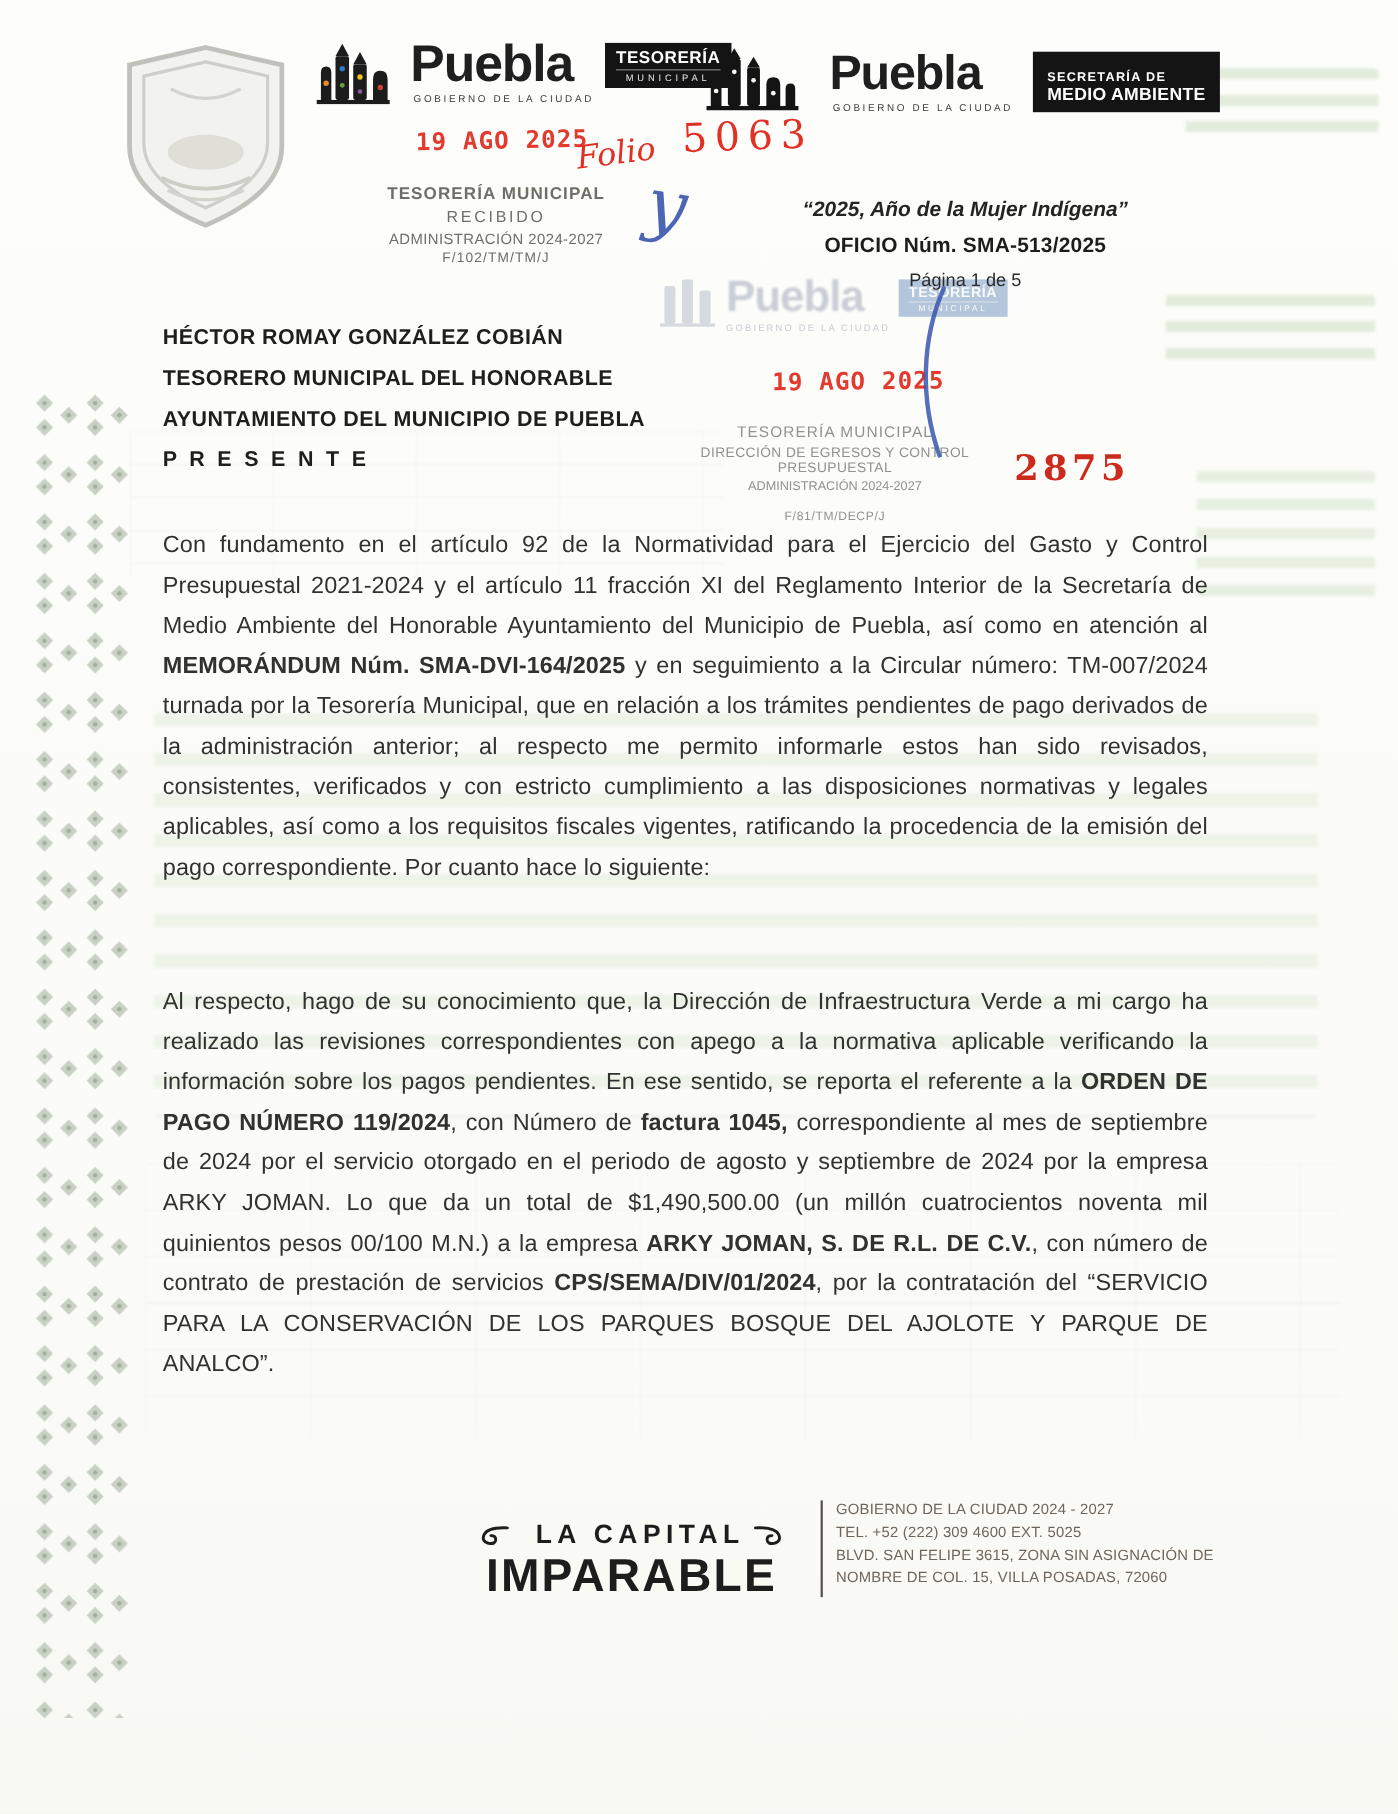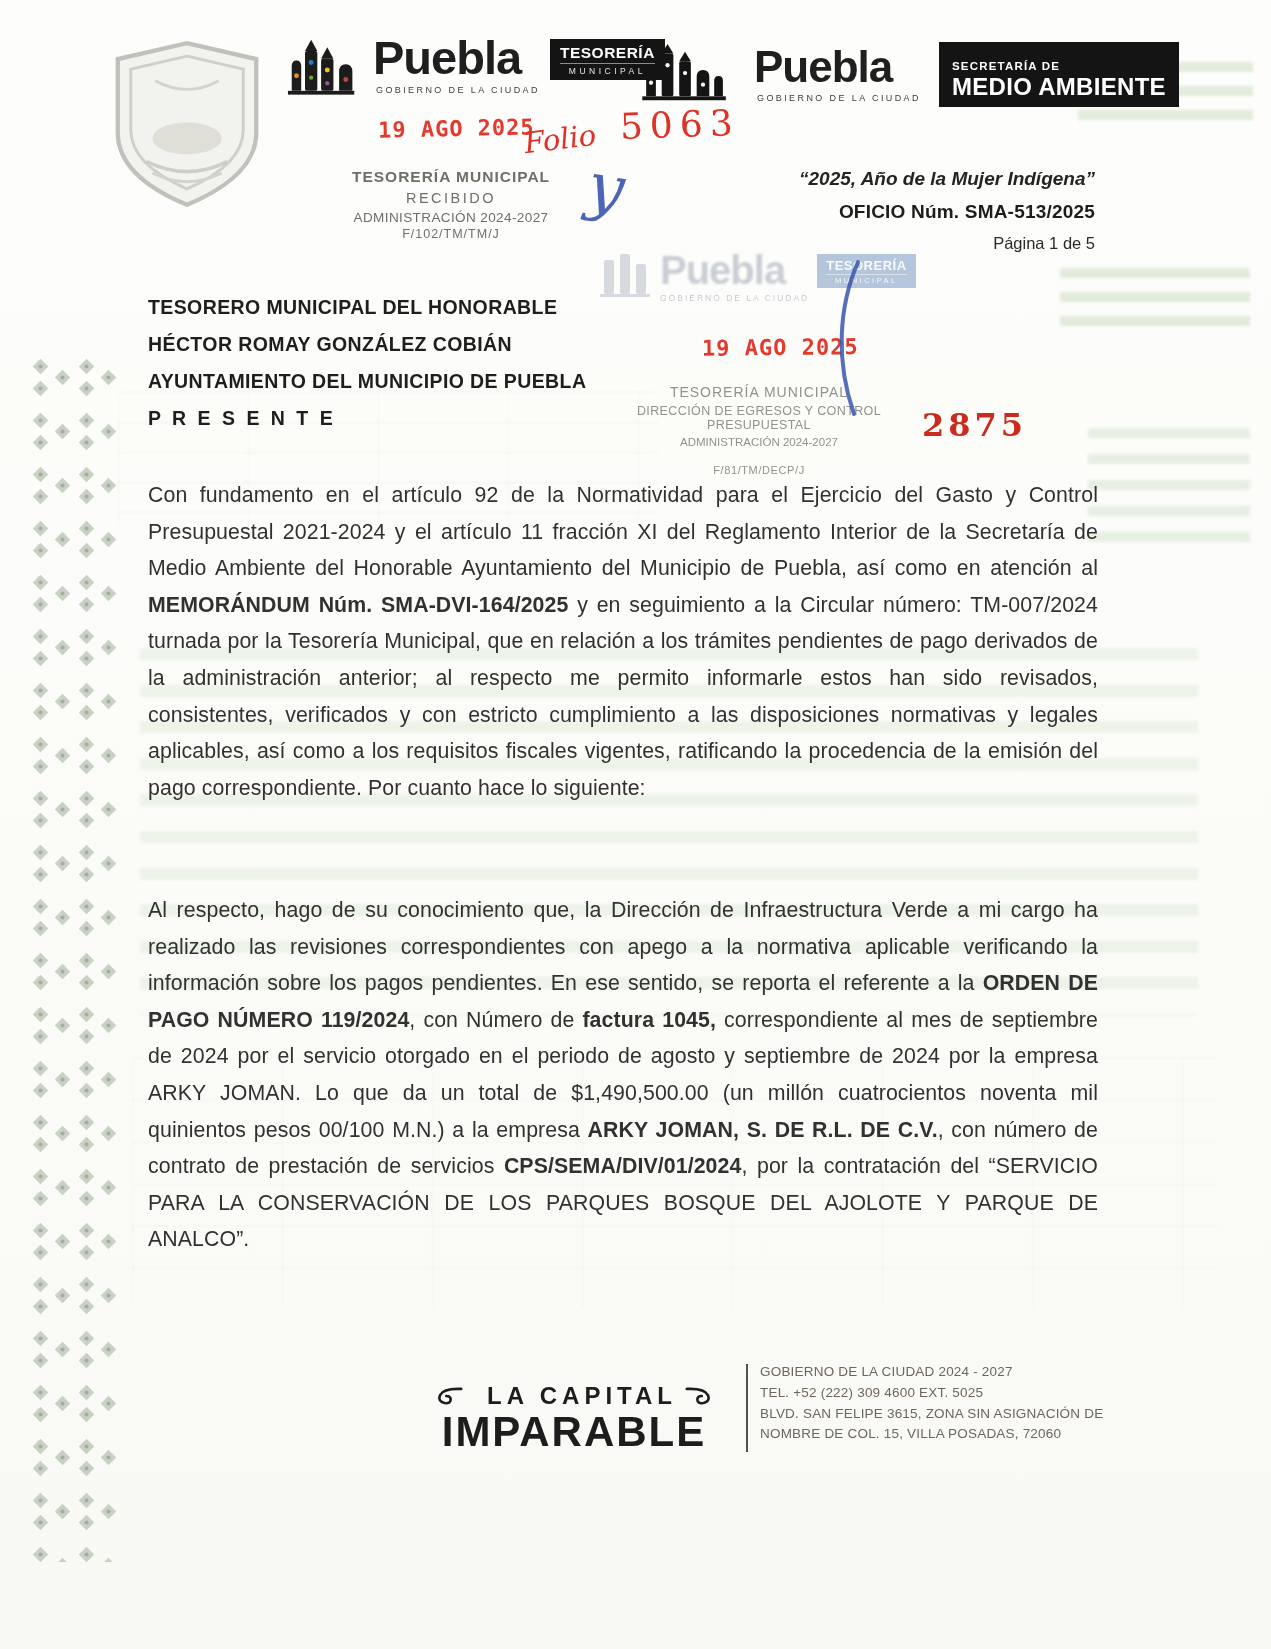--- a/index.html
+++ b/index.html
@@ -30,7 +30,7 @@
   .wordmark-sma { font-size:44px; }
   .badge-sma { margin-left:6px; padding:18px 13px 6px; }
   .badge-sma .bl1 { font-size:11.5px; letter-spacing:1.2px; font-weight:600; text-align:left; }
-  .badge-sma .bl2 { font-size:24px; font-weight:800; letter-spacing:.3px; margin-top:1px; }
+  .badge-sma .bl2 { font-size:16px; font-weight:800; letter-spacing:.3px; margin-top:1px; }
 
   
   .stamp-date { font-family:"DejaVu Sans Mono", monospace; font-weight:bold; color:#e23a2e; z-index:3; white-space:nowrap; }

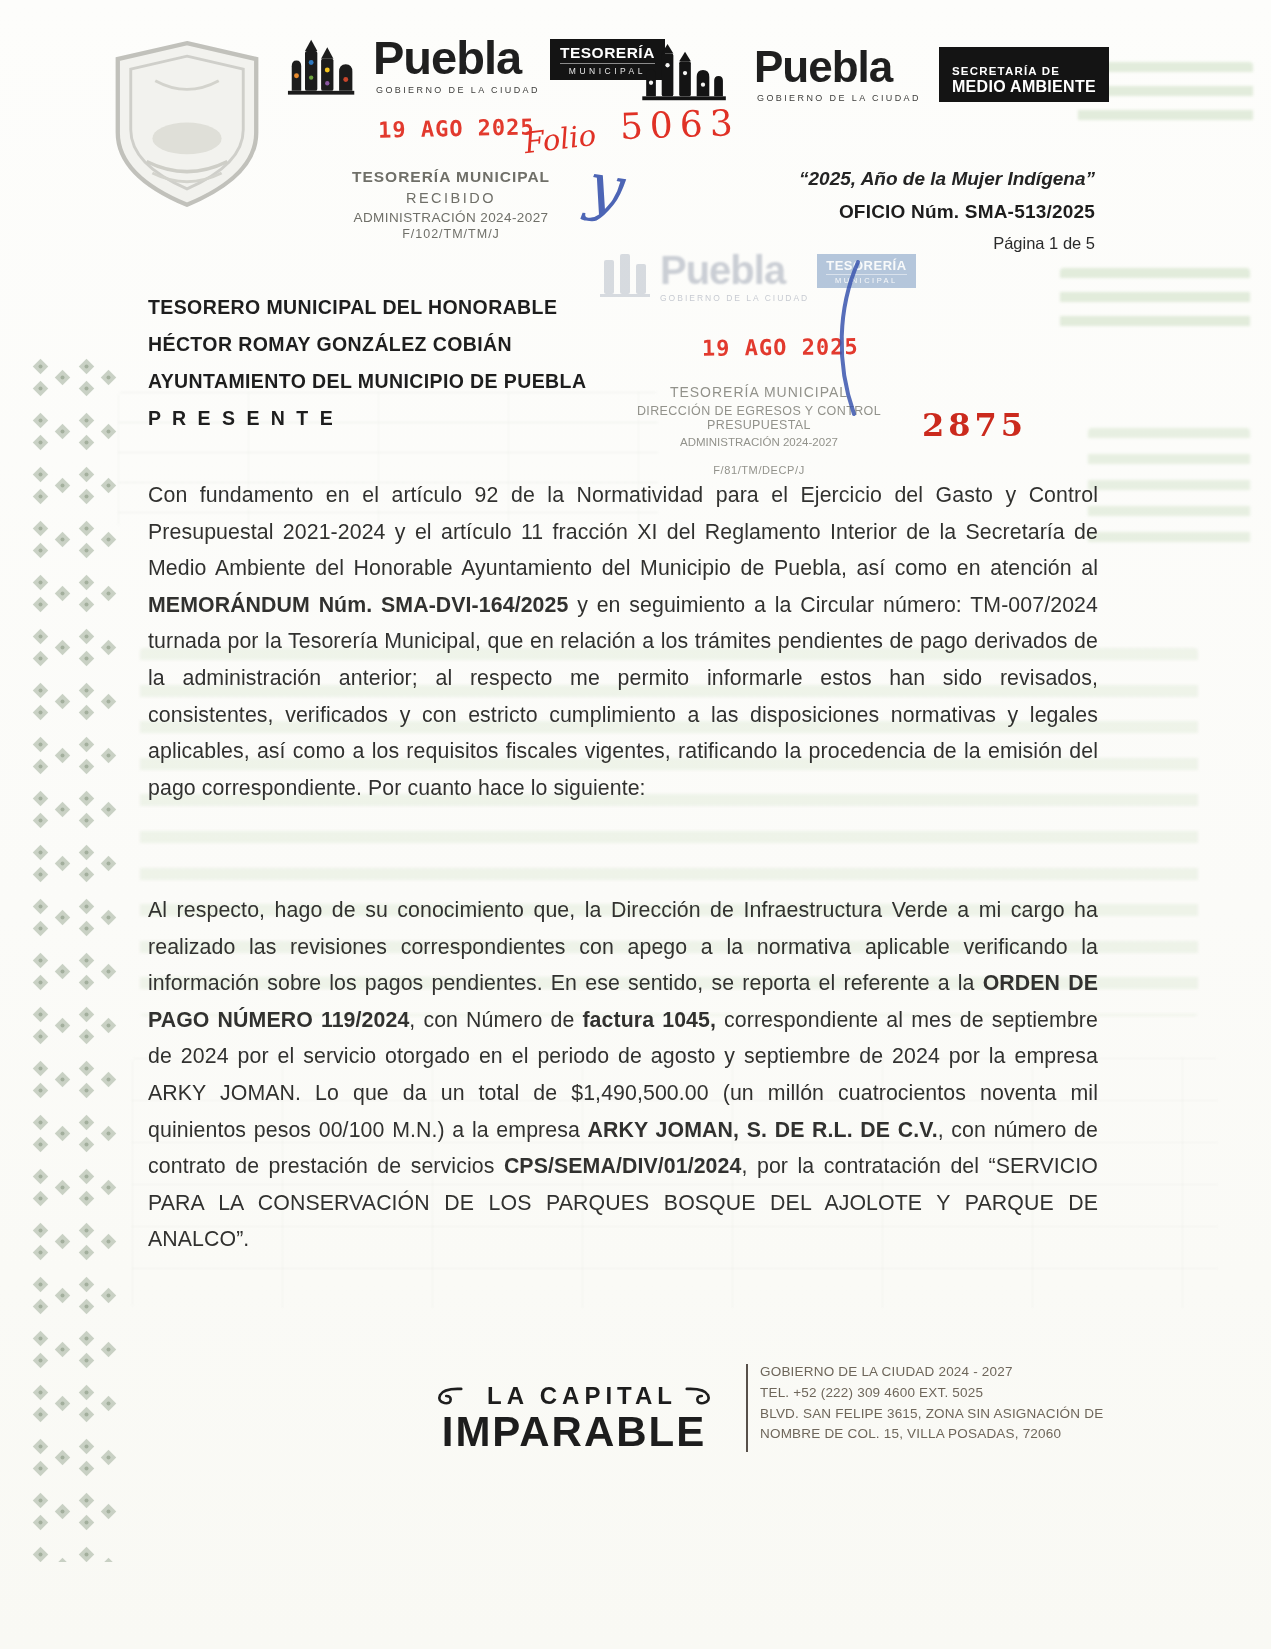--- a/index.html
+++ b/index.html
@@ -64,7 +64,7 @@
   .badge-ghost .bg2 { font-size:7.5px; letter-spacing:2.5px; margin-top:1px; border-top:1px solid rgba(255,255,255,.5); padding-top:1px; }
 
   
-  .hdr-right { left:660px; top:168px; width:435px; text-align:right; z-index:2; }
+  .hdr-right { left:660px; top:180px; width:435px; text-align:center; z-index:2; }
   .slogan { font-size:19px; font-weight:700; font-style:italic; color:#242424; }
   .oficio { font-size:19px; font-weight:700; margin-top:11px; color:#1d1d1d; letter-spacing:.2px; }
   .pagenum { font-size:16.5px; margin-top:11px; color:#2a2a2a; }

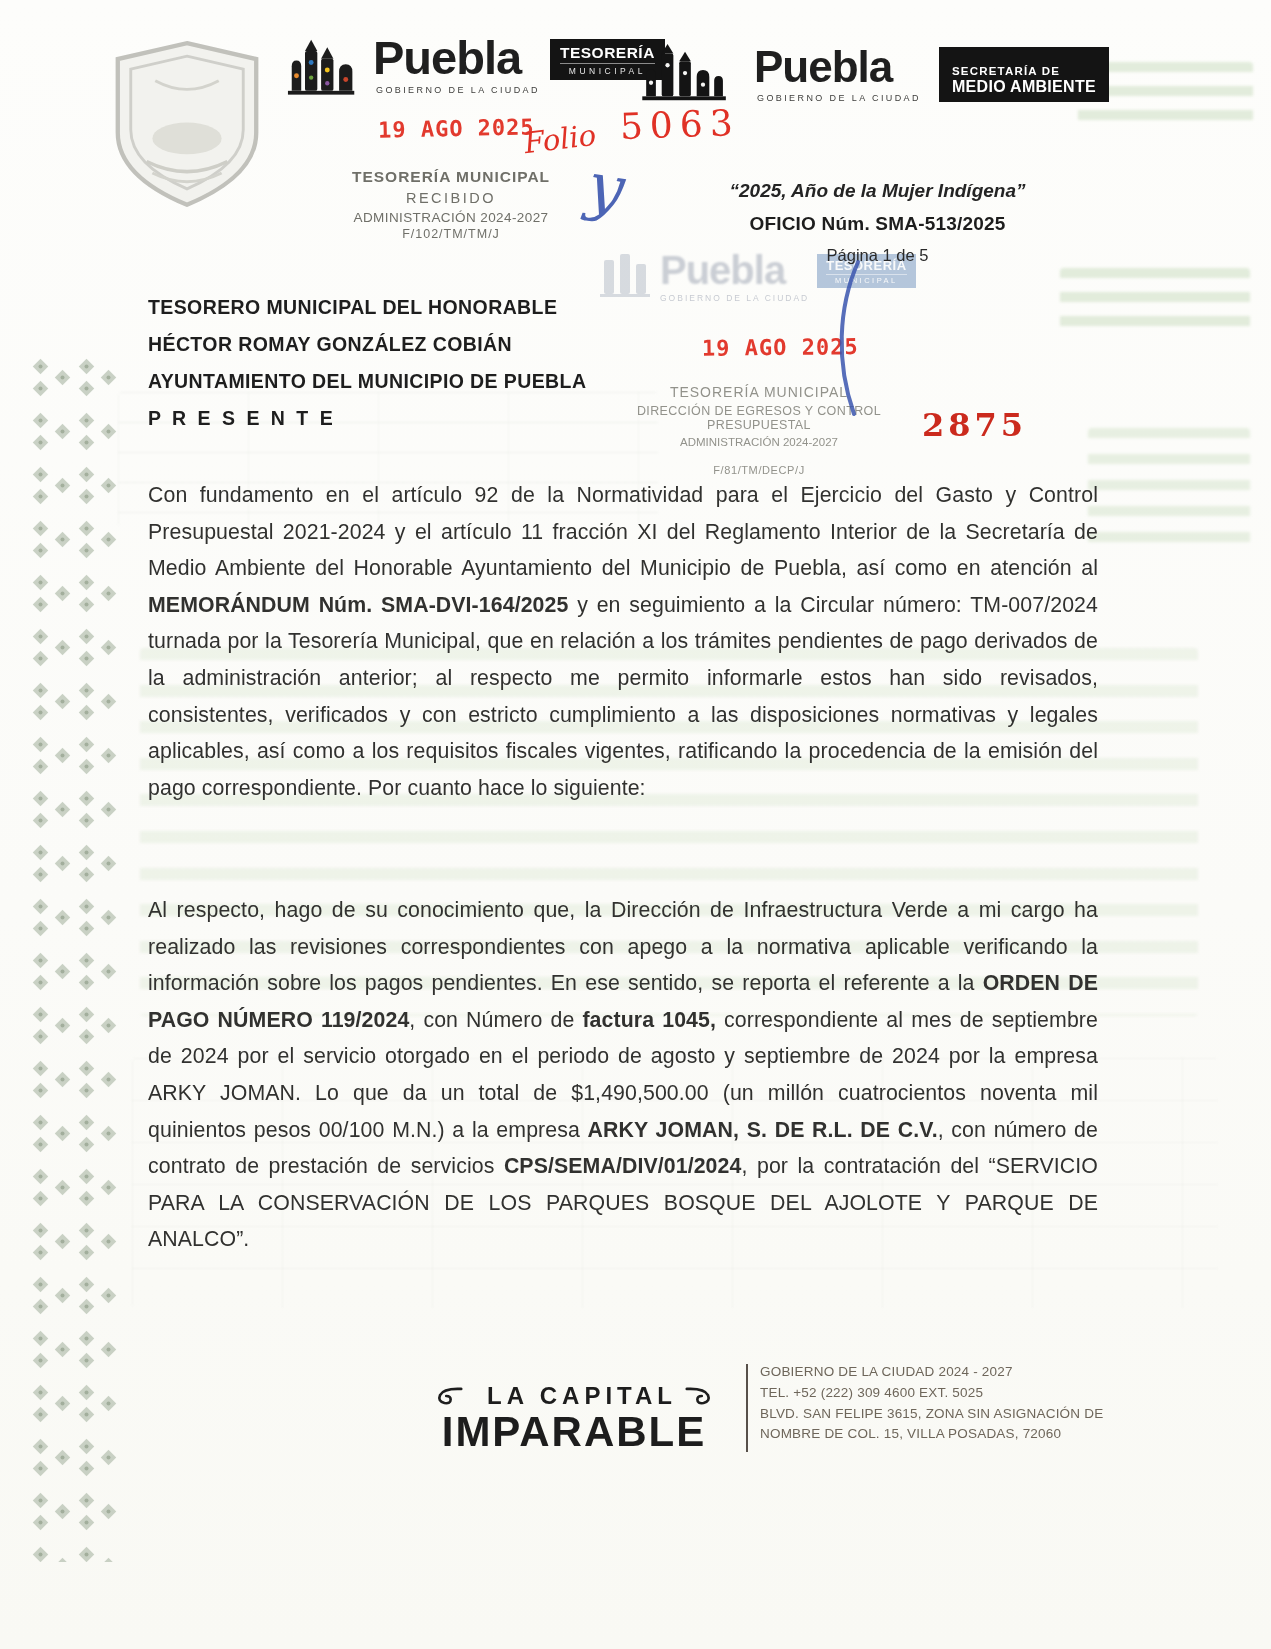--- a/index.html
+++ b/index.html
@@ -214,8 +214,8 @@
   </div>
 
   <div class="abs addressee">
+    <div>HÉCTOR ROMAY GONZÁLEZ COBIÁN</div>
     <div>TESORERO MUNICIPAL DEL HONORABLE</div>
-    <div>HÉCTOR ROMAY GONZÁLEZ COBIÁN</div>
     <div>AYUNTAMIENTO DEL MUNICIPIO DE PUEBLA</div>
     <div class="presente">P R E S E N T E</div>
   </div>

